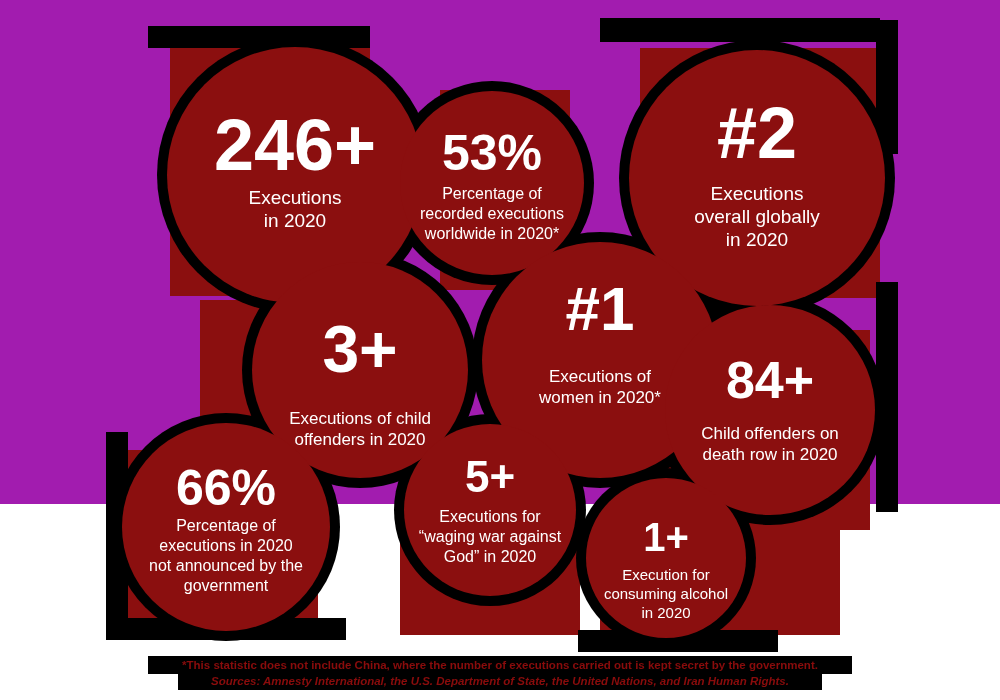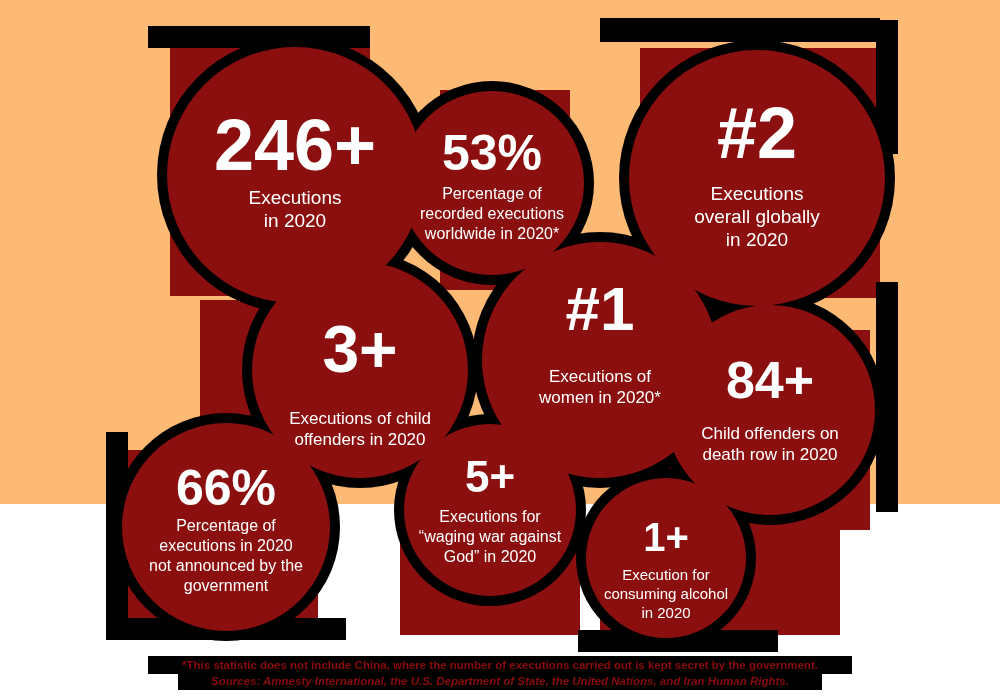--- a/index.html
+++ b/index.html
@@ -17,7 +17,7 @@
     position: relative;
     width: 1000px;
     height: 504px;
-    background: #fdba74;
+    background: #a21caf;
   }
   #infographic svg {
     display: block;

